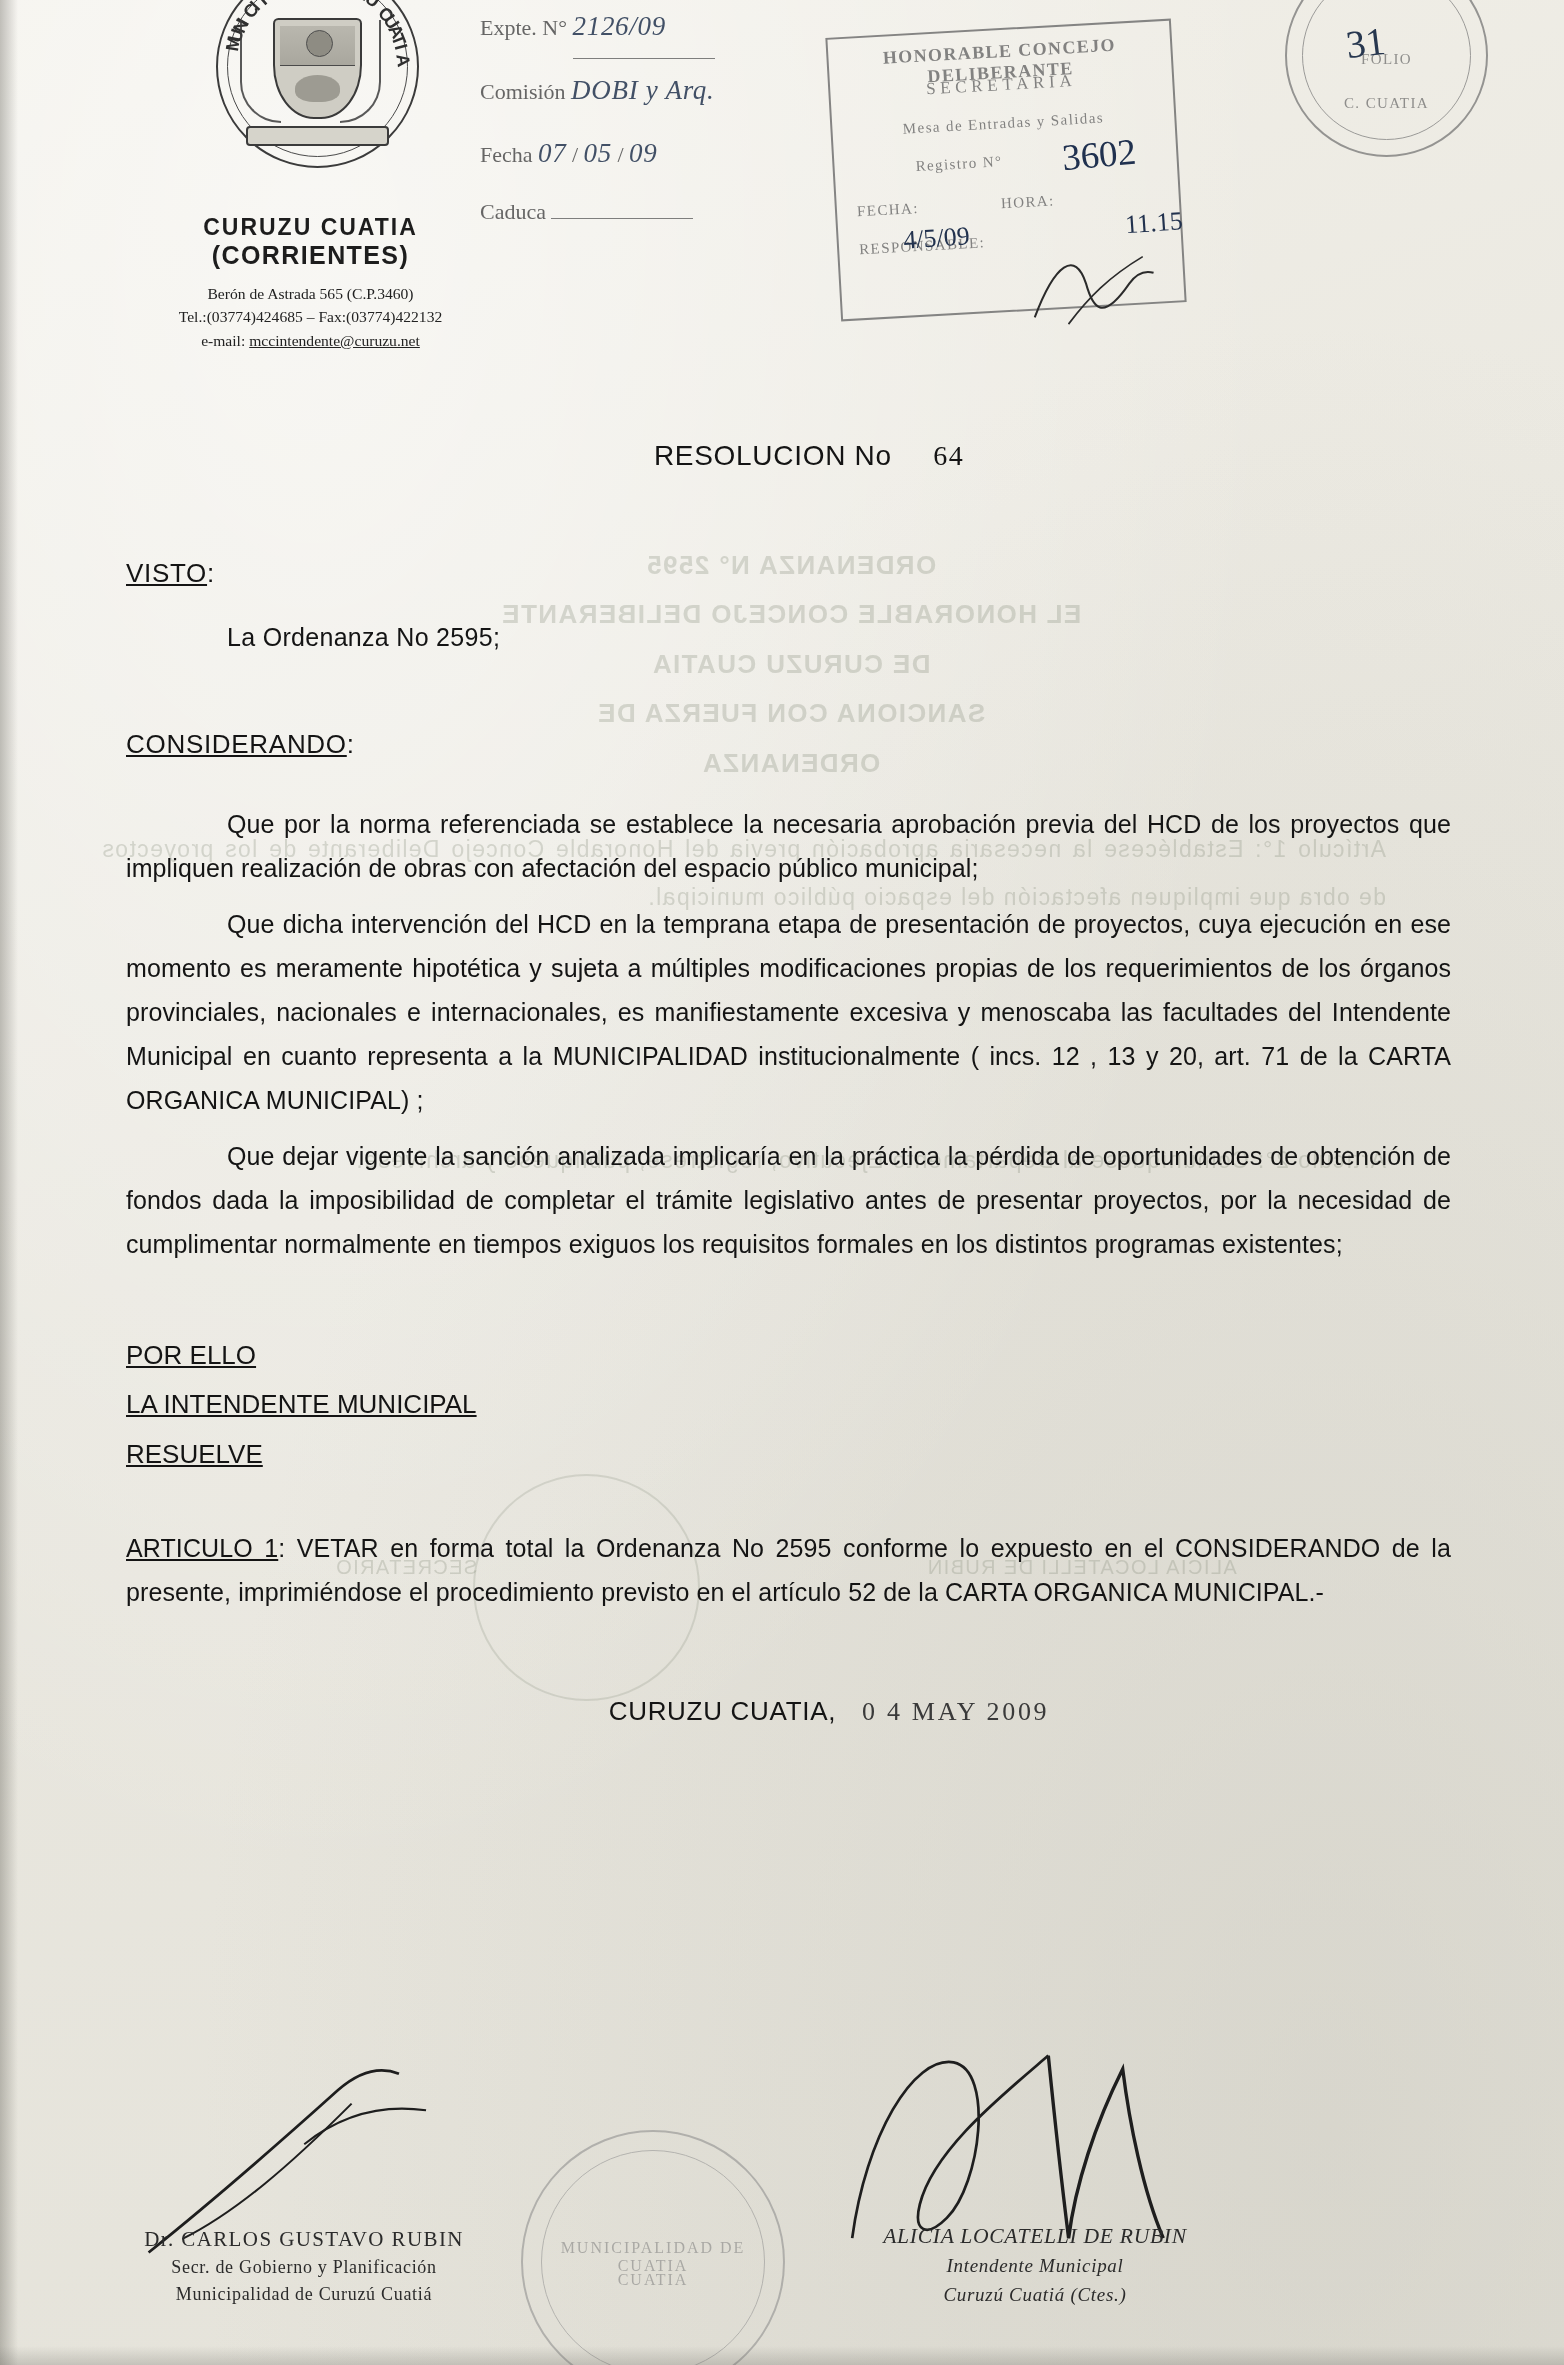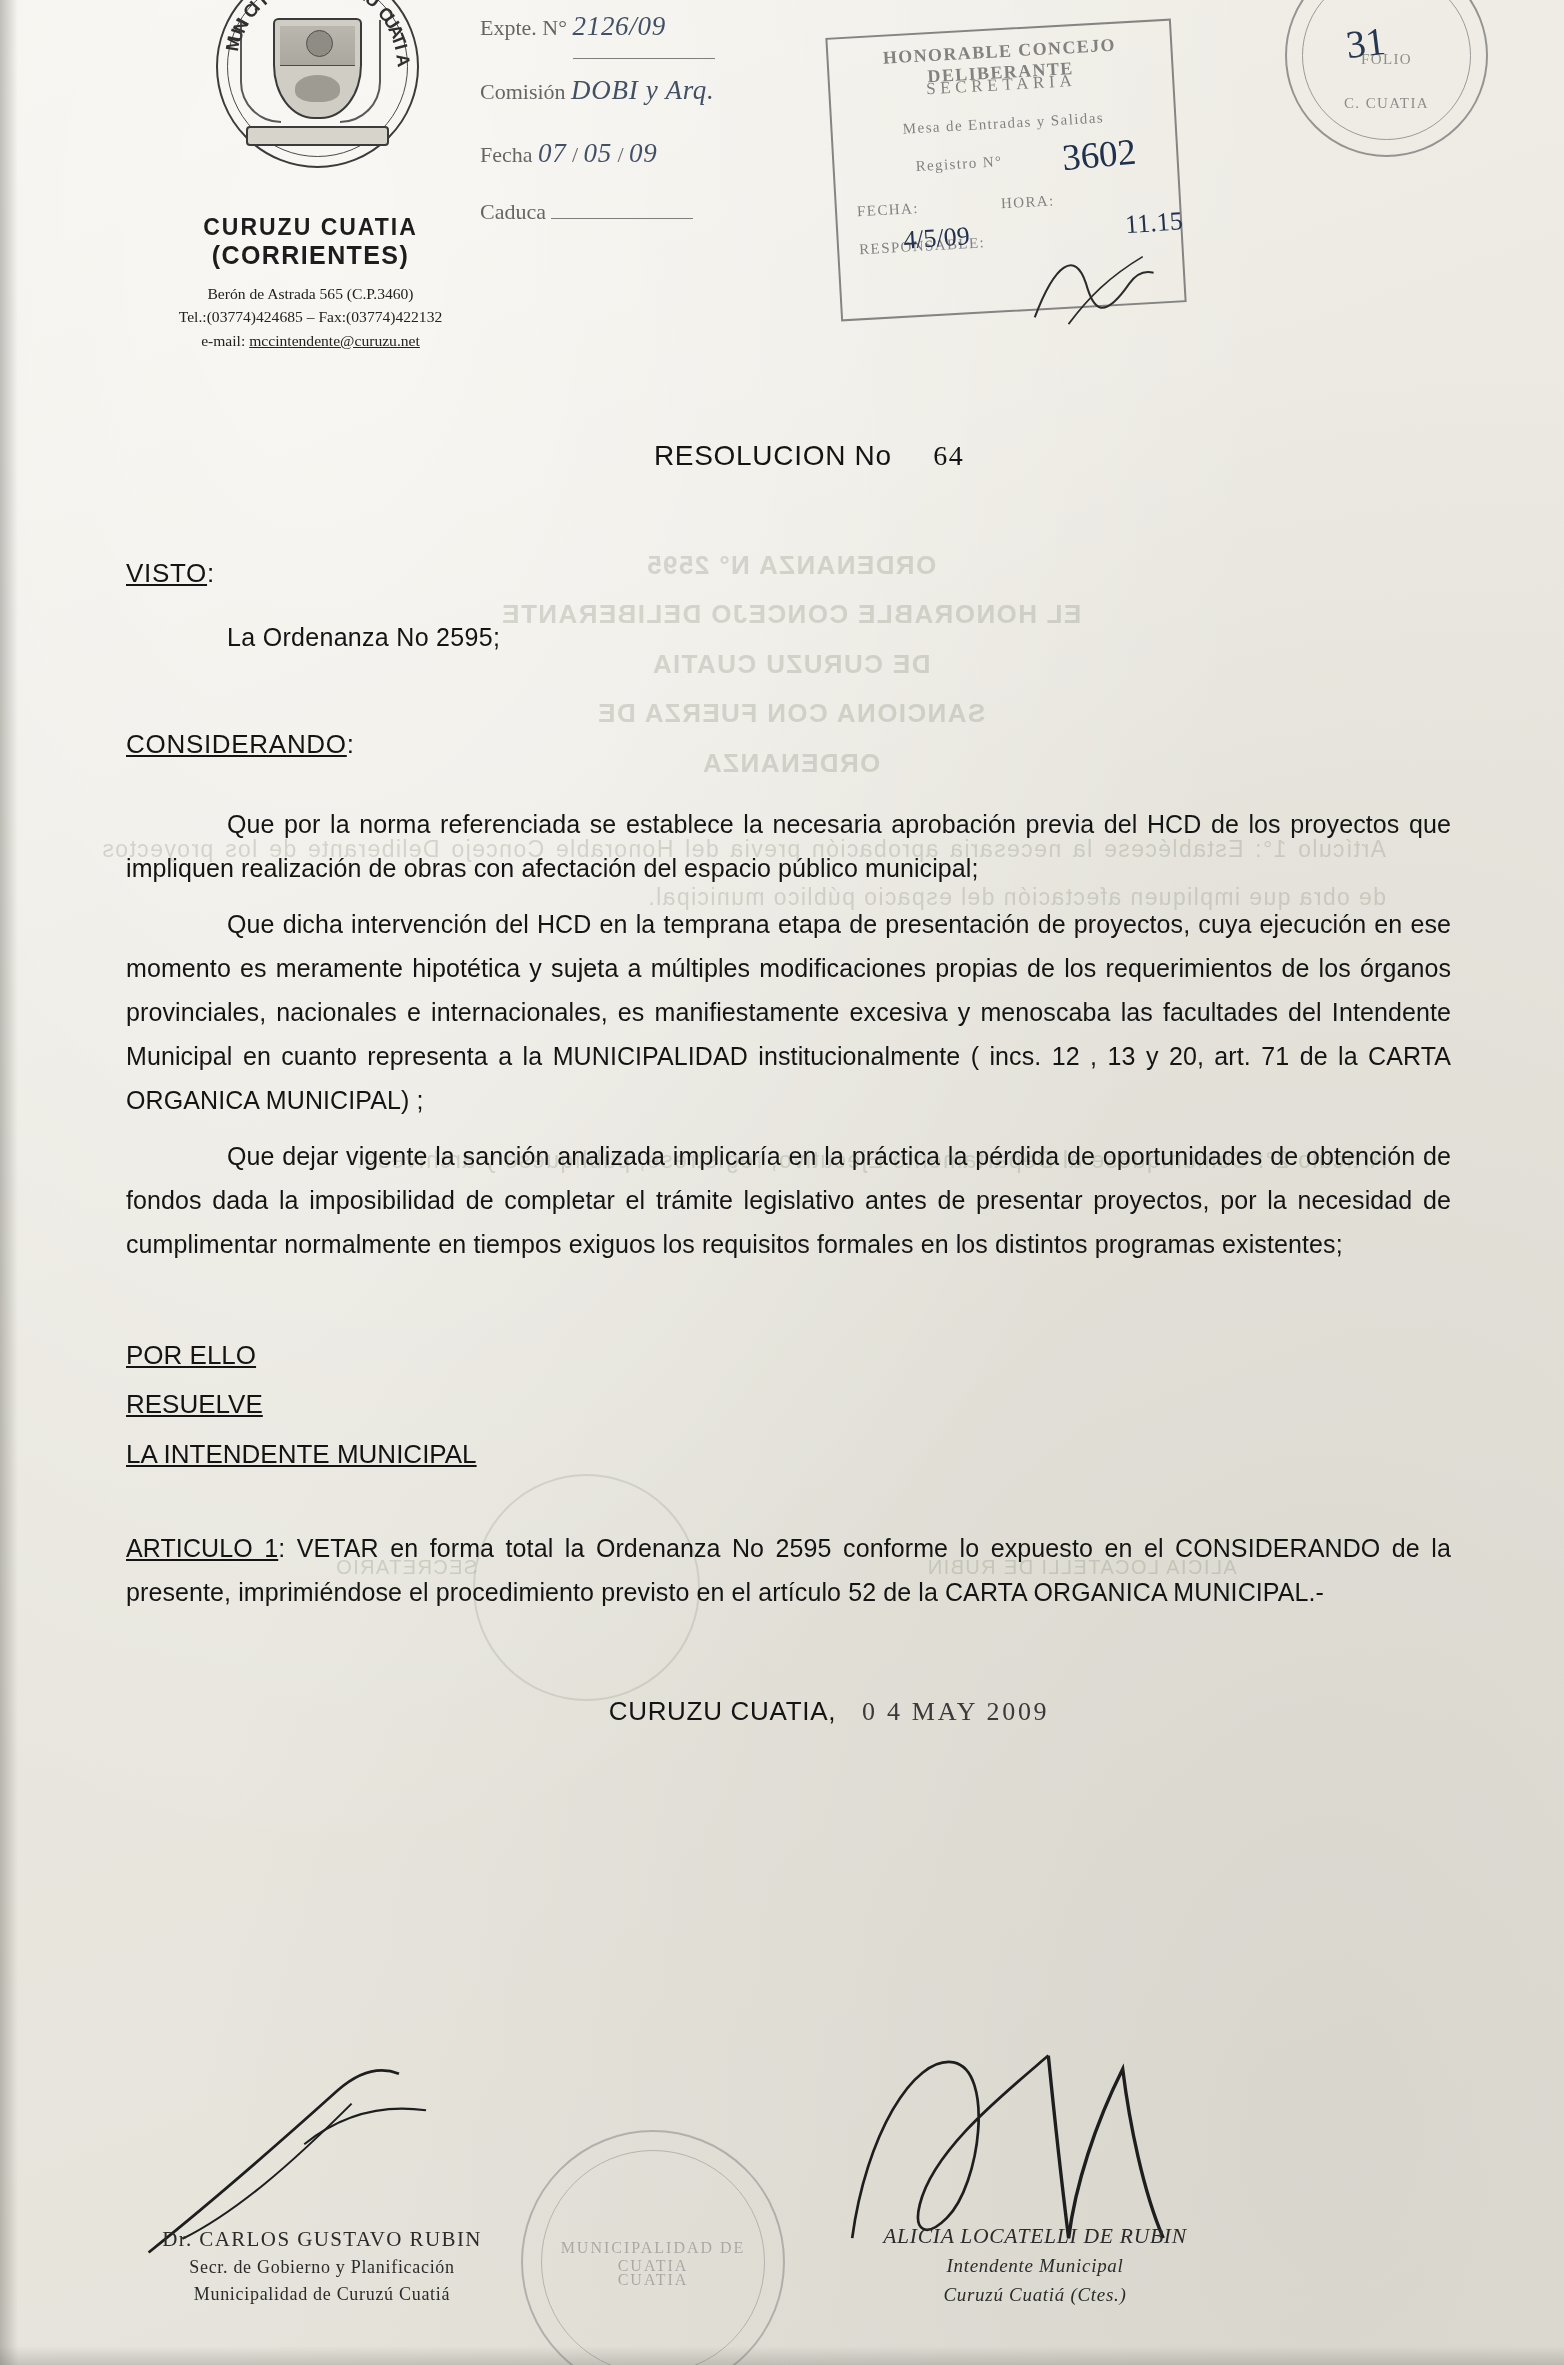--- a/index.html
+++ b/index.html
@@ -632,8 +632,8 @@
 
     <div class="center-block">
       <div><span class="u">POR ELLO</span></div>
+      <div><span class="u">LA INTENDENTE MUNICIPAL</span></div>
       <div><span class="u">RESUELVE</span></div>
-      <div><span class="u">LA INTENDENTE MUNICIPAL</span></div>
     </div>
 
     <div class="art">

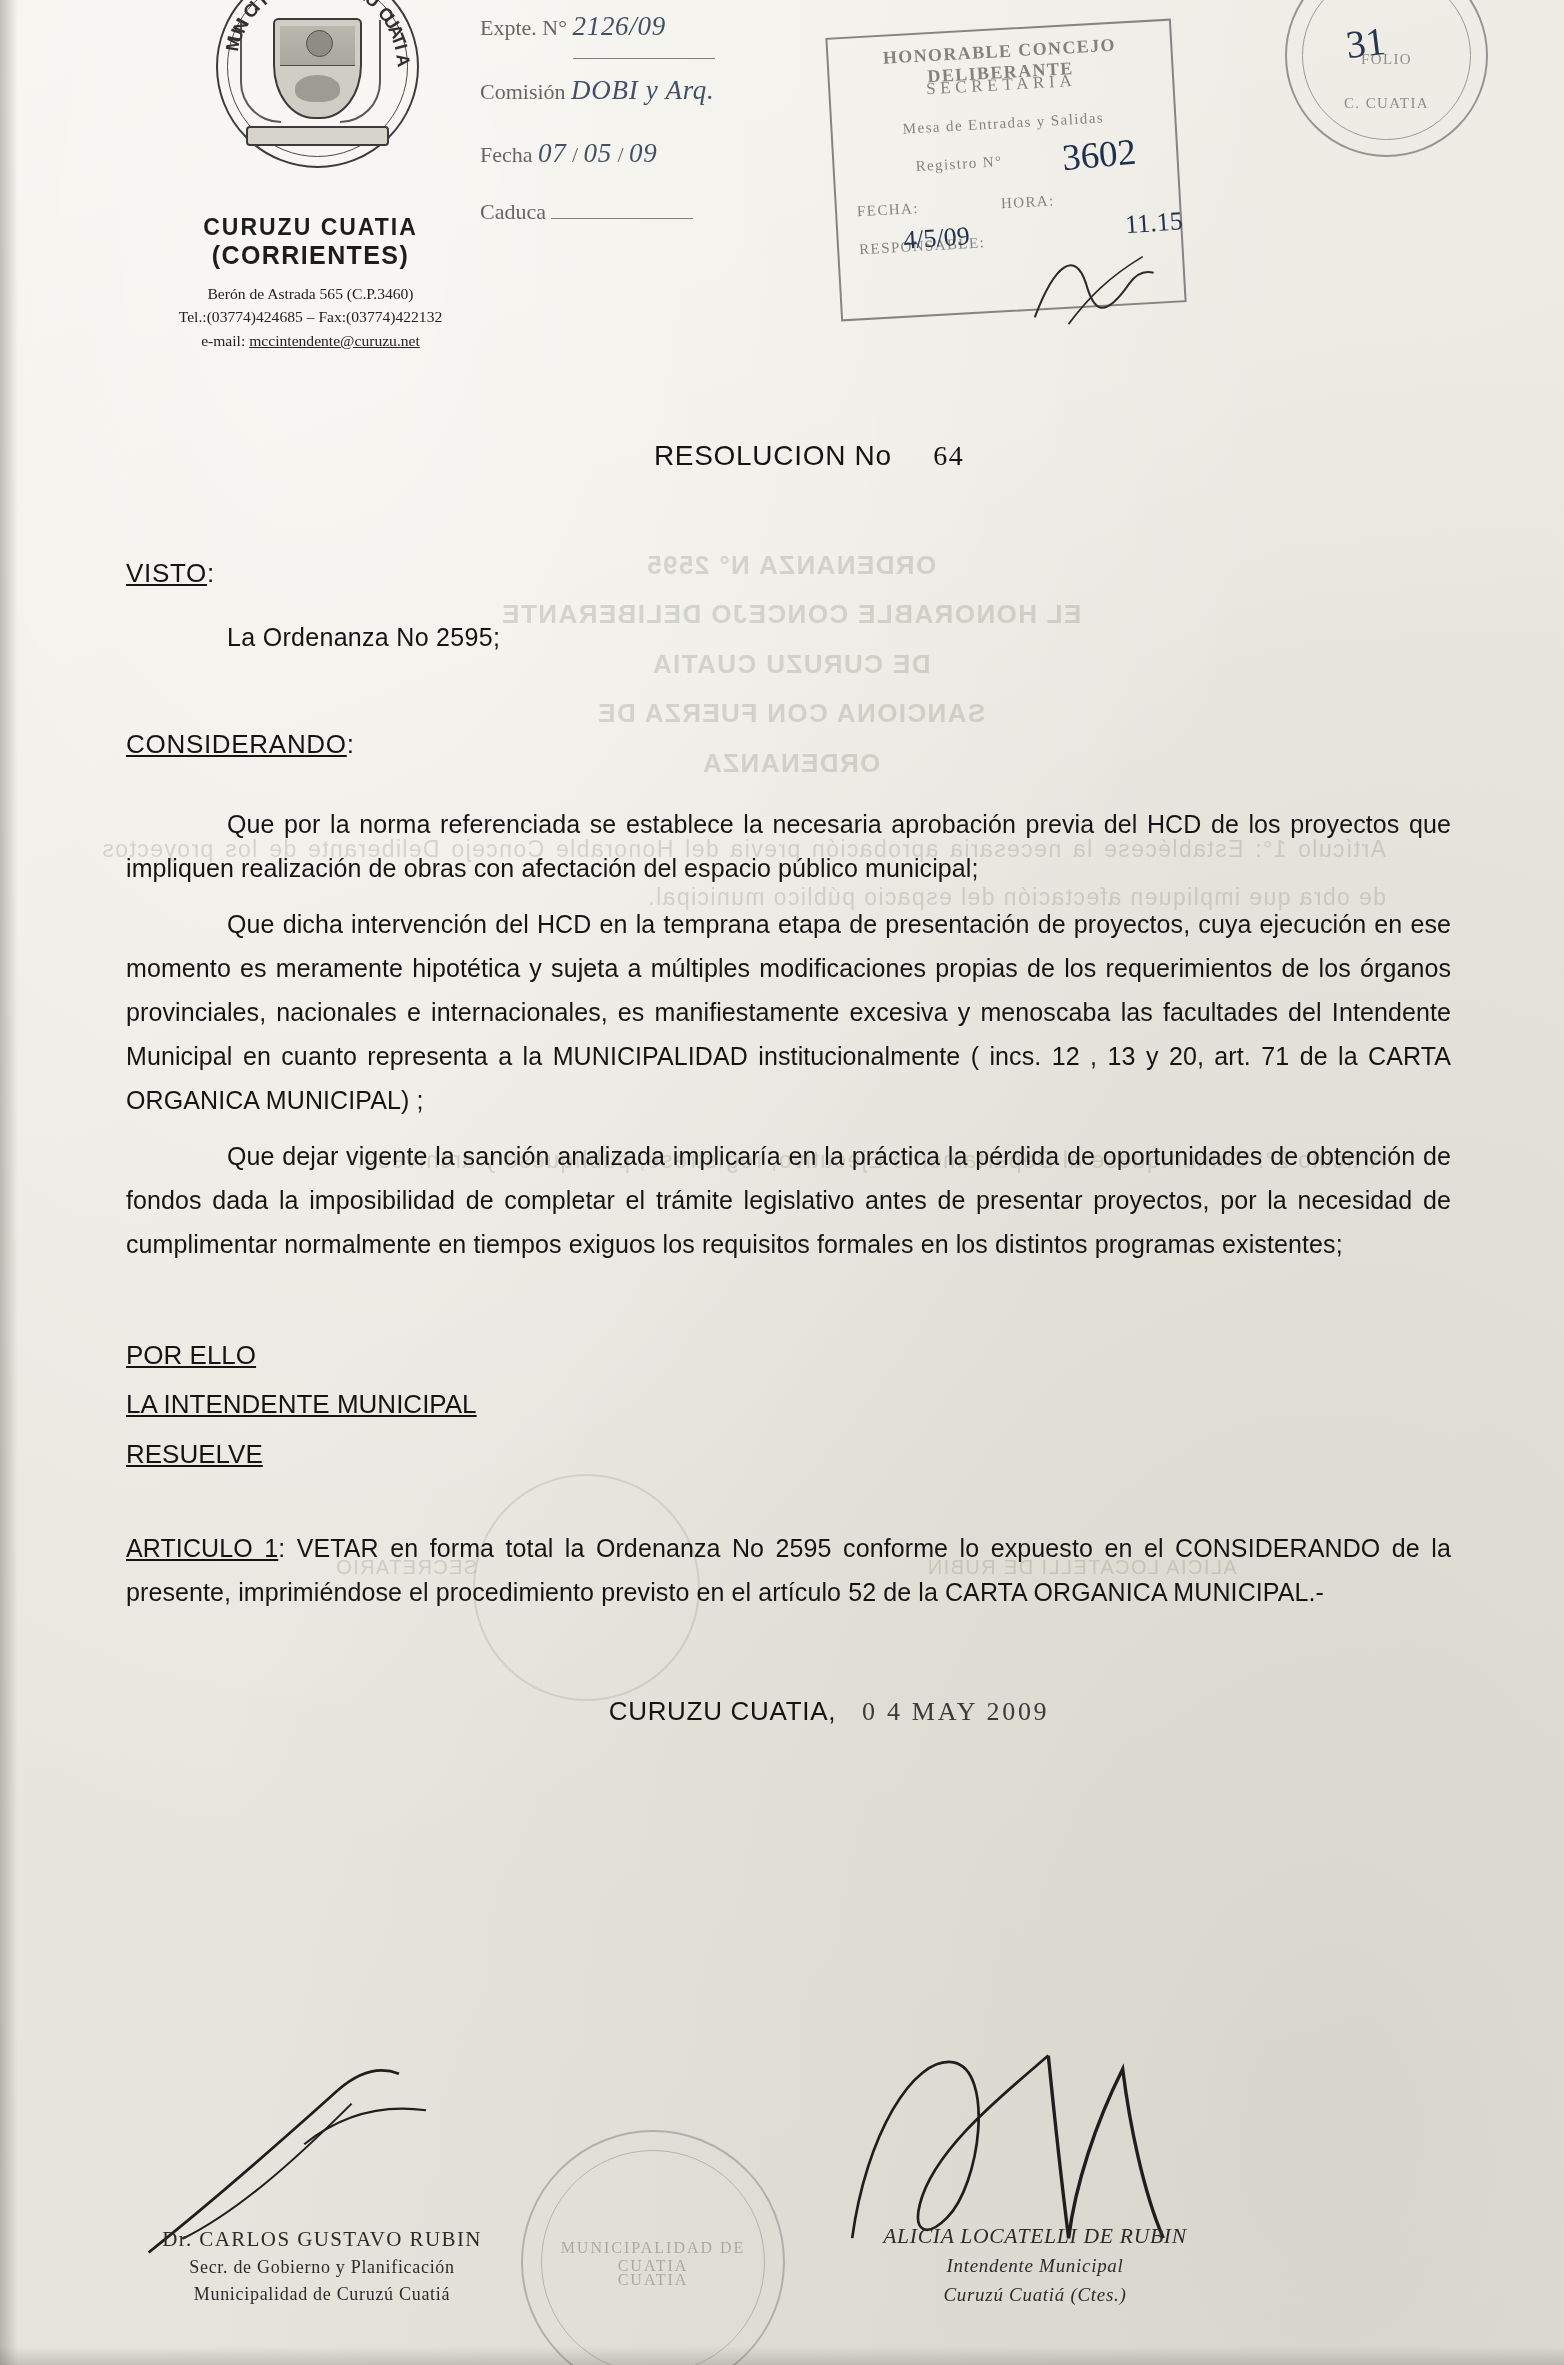--- a/index.html
+++ b/index.html
@@ -383,7 +383,7 @@
   
   .sig-left {
     position: absolute;
-    left: 146px;
+    left: 128px;
     top: 2224px;
     width: 352px;
     text-align: center;

